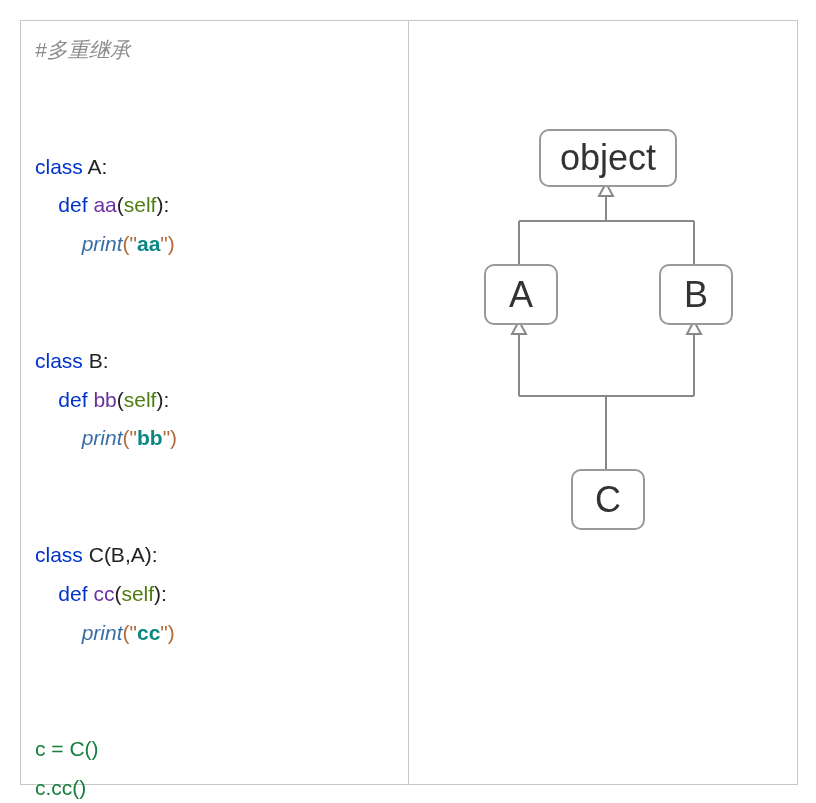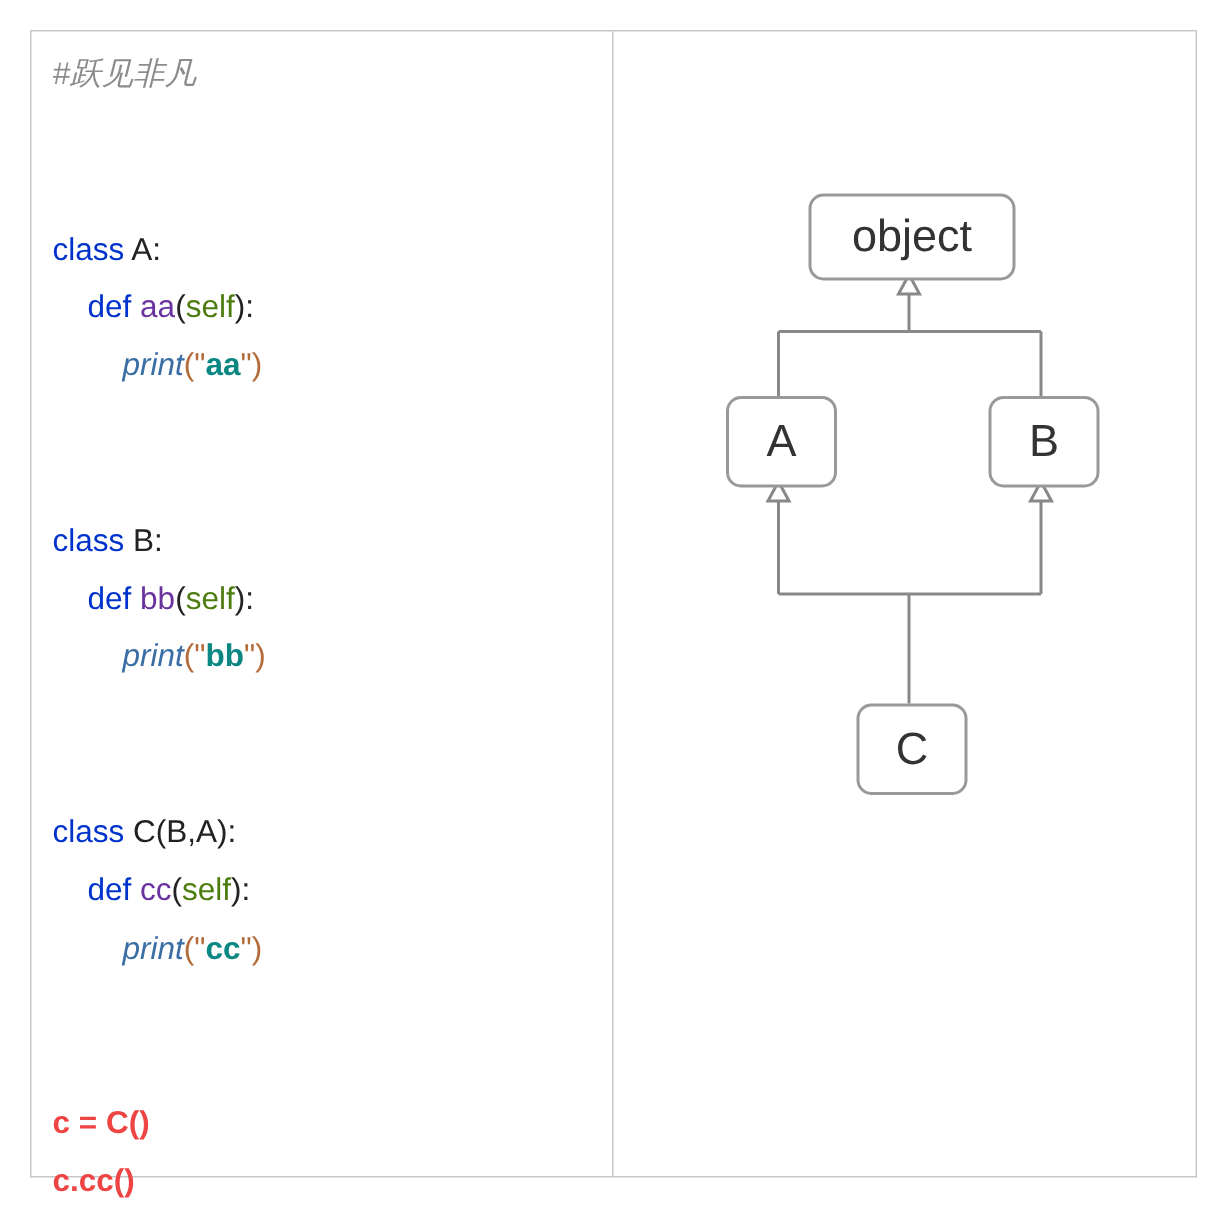--- a/index.html
+++ b/index.html
@@ -74,7 +74,7 @@
 <div class="frame">
 
   <div class="left">
-    <div class="code"><span class="comment">#跃见非凡</span>
+    <div class="code"><span class="comment">#多重继承</span>
 
 
 <span class="kw">class</span> <span class="cls">A</span><span class="p">:</span>

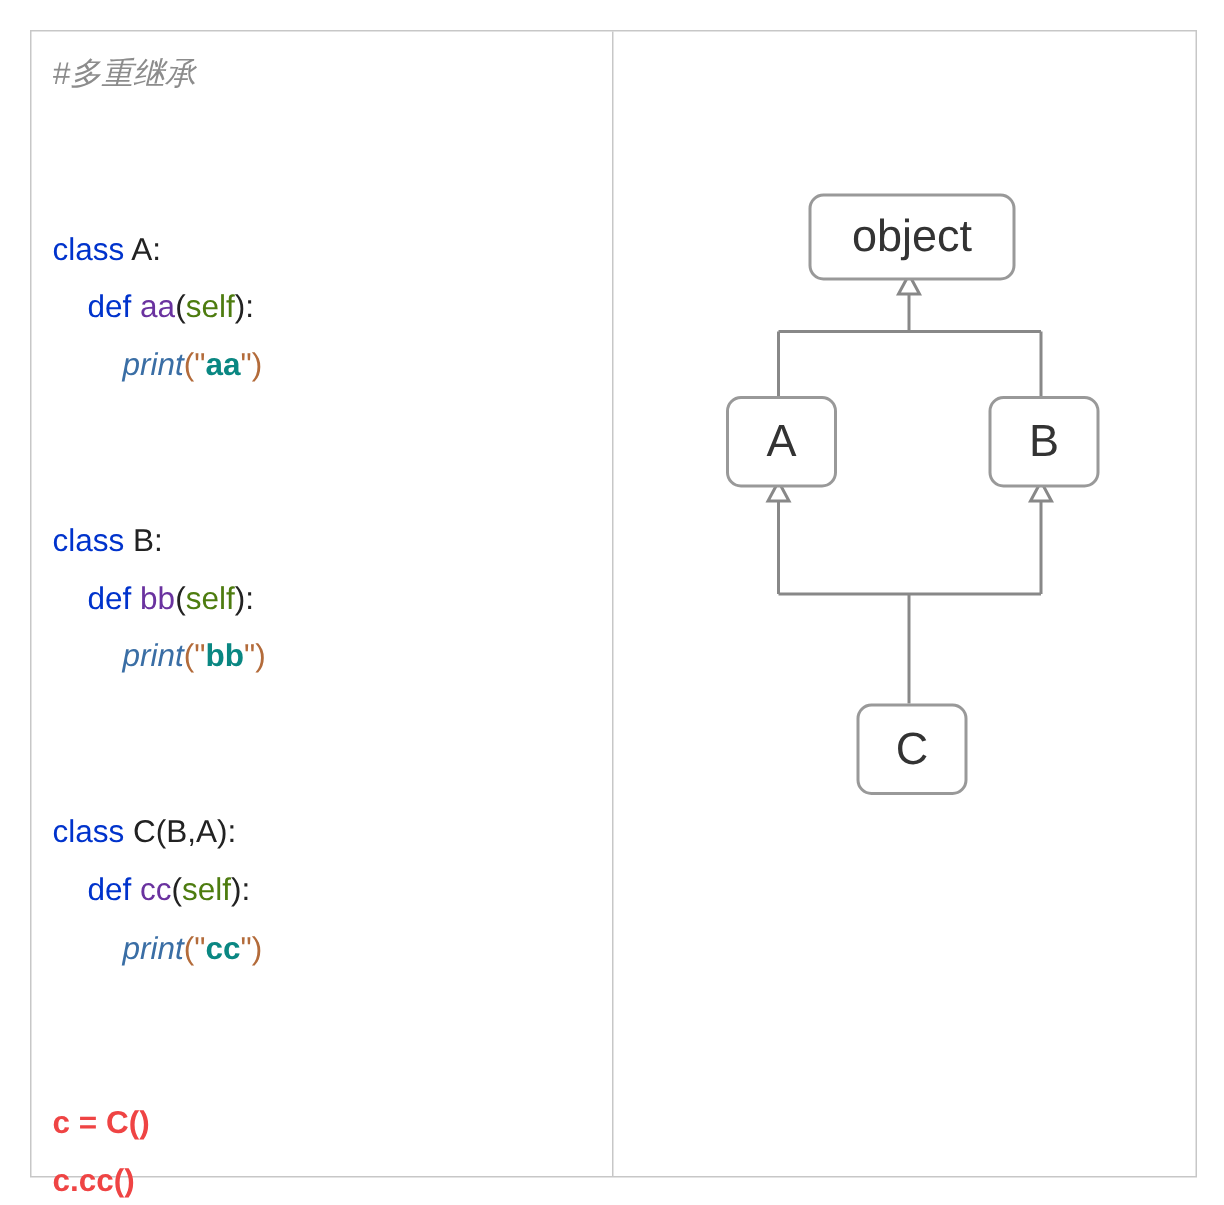--- a/index.html
+++ b/index.html
@@ -54,7 +54,7 @@
     display: flex;
     align-items: center;
     justify-content: center;
-    font-size: 30px;
+    font-size: 36px;
     color: #333;
     text-align: center;
   }

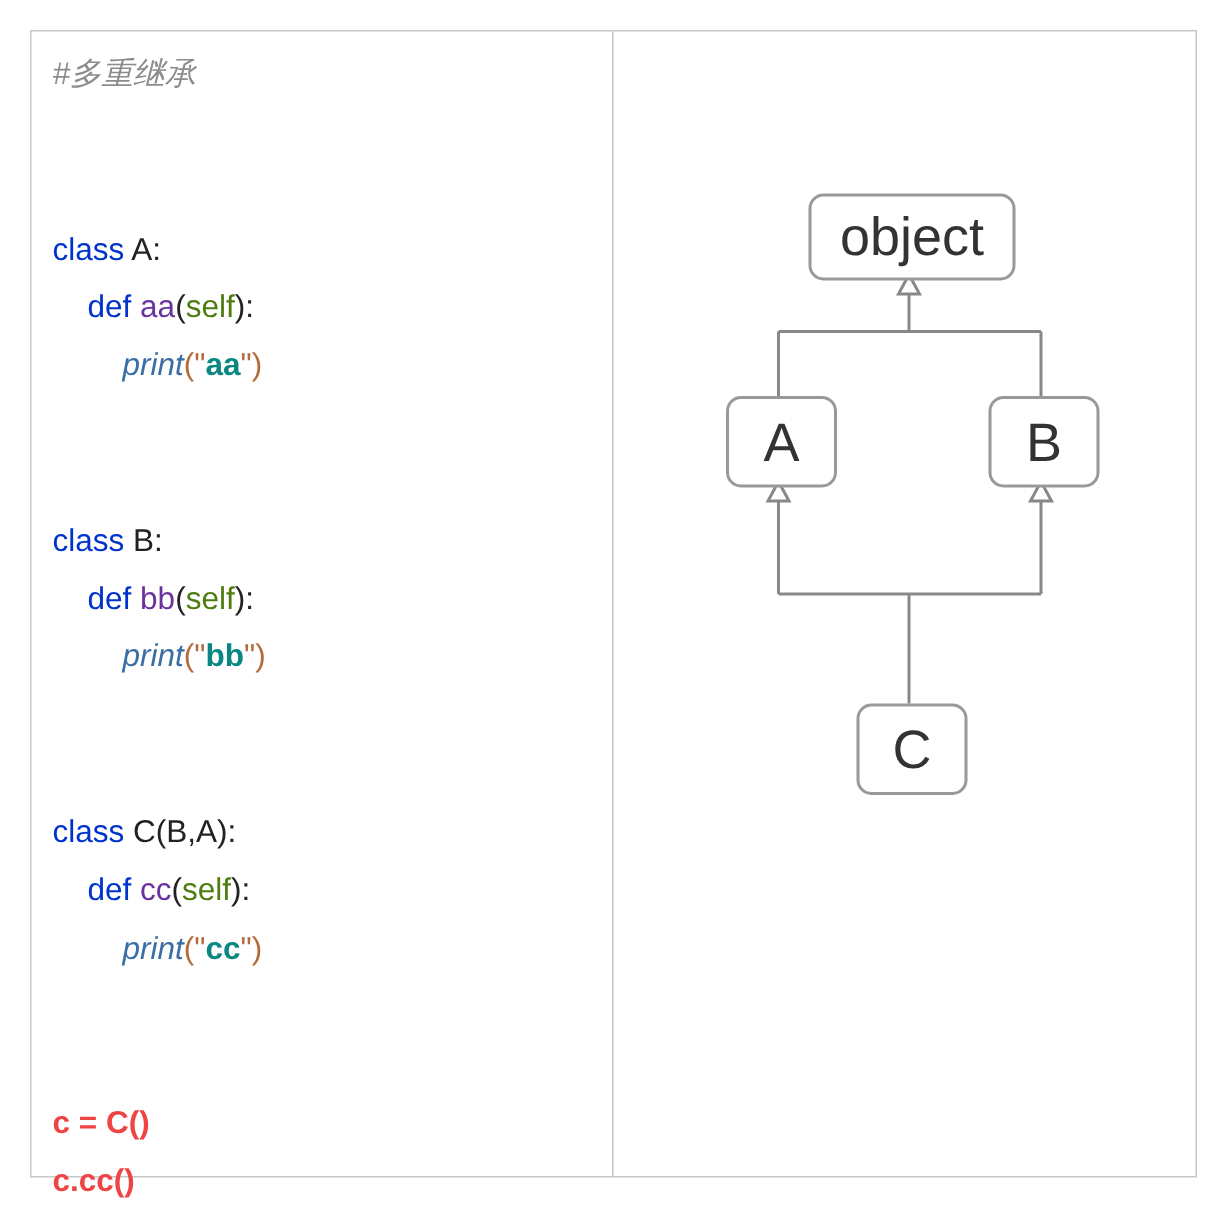--- a/index.html
+++ b/index.html
@@ -40,7 +40,7 @@
   .call { color: #3a6ea5; font-style: italic; }
   .str { color: #0a8782; font-weight: bold; }
   .strq { color: #b36b3a; }
-  .plain { color: #ef4444; font-weight: bold; }
+  .plain { color: #15803d; }
 
   .diagram {
     position: absolute;

